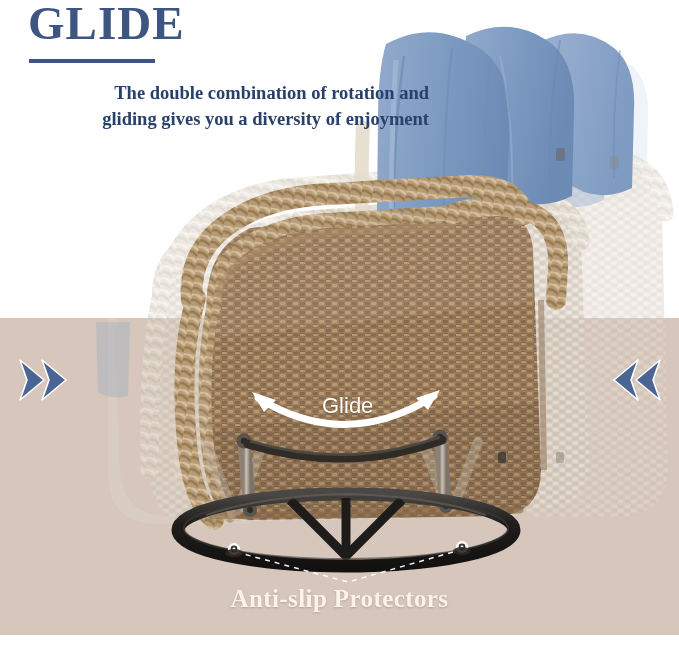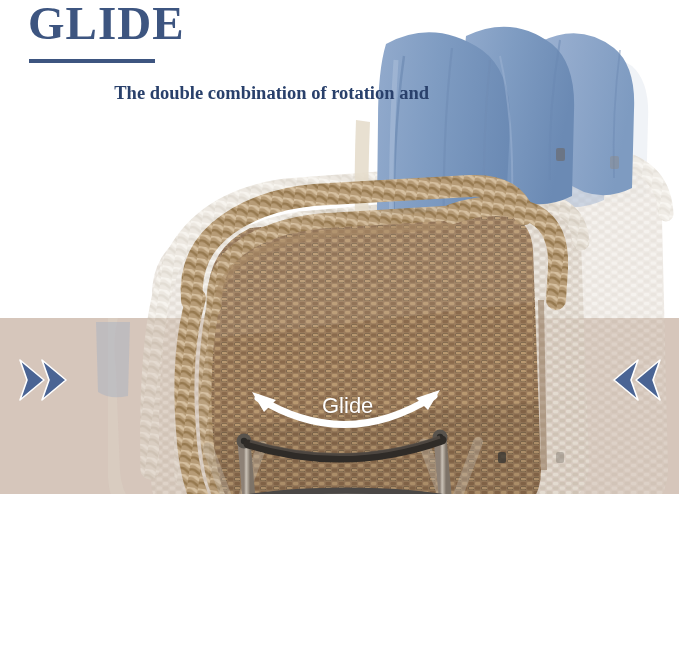--- a/index.html
+++ b/index.html
@@ -15,7 +15,7 @@
   #stage {
     position: relative;
     width: 679px;
-    height: 494px;
+    height: 635px;
     overflow: hidden;
     background: #ffffff;
   }

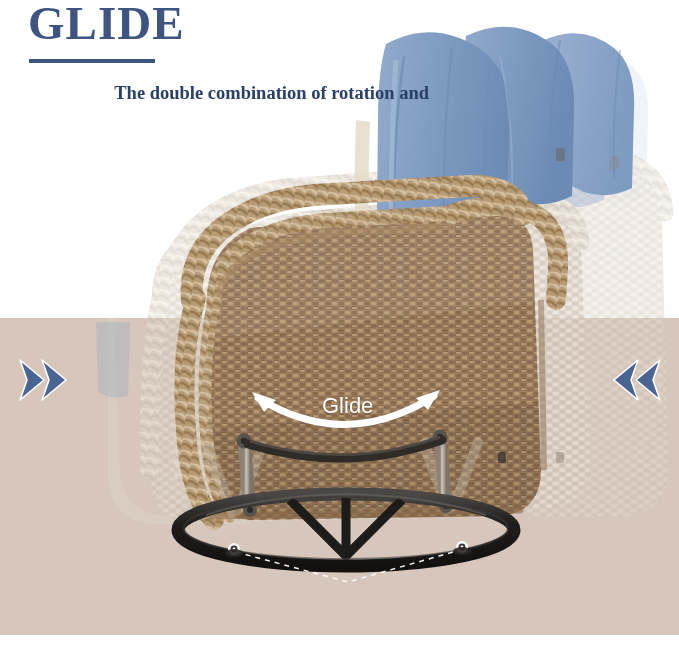--- a/index.html
+++ b/index.html
@@ -365,6 +365,7 @@
   <div class="rule"></div>
   <div class="subhead">
     <span>The double combination of rotation and</span>
+    <span>gliding gives you a diversity of enjoyment</span>
   </div>
 
   <svg class="chev-group chev-left" viewBox="0 0 58 56">

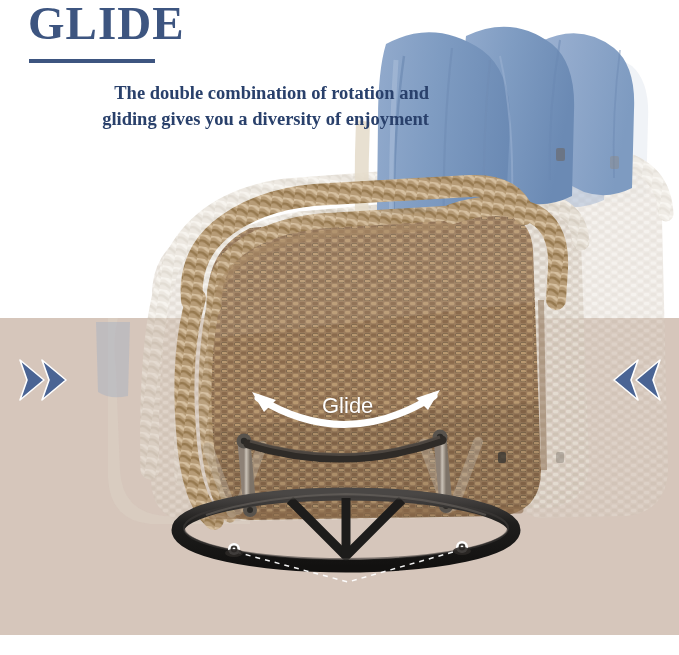--- a/index.html
+++ b/index.html
@@ -379,6 +379,7 @@
 
   <div class="glide-label">Glide</div>
 
+  <div class="antislip-label">Anti-slip Protectors</div>
 
 </div>
 

